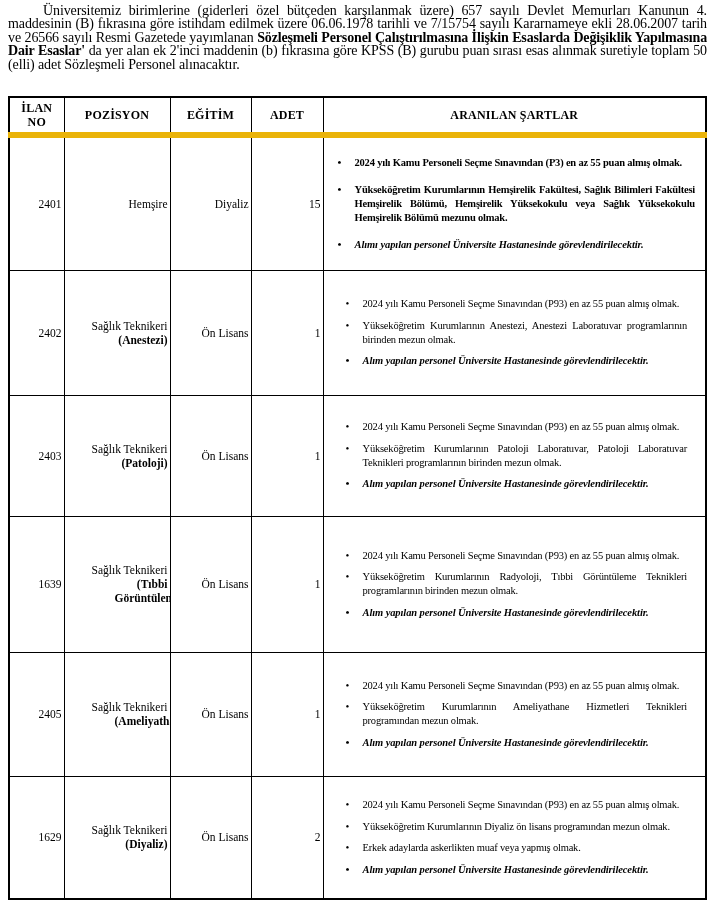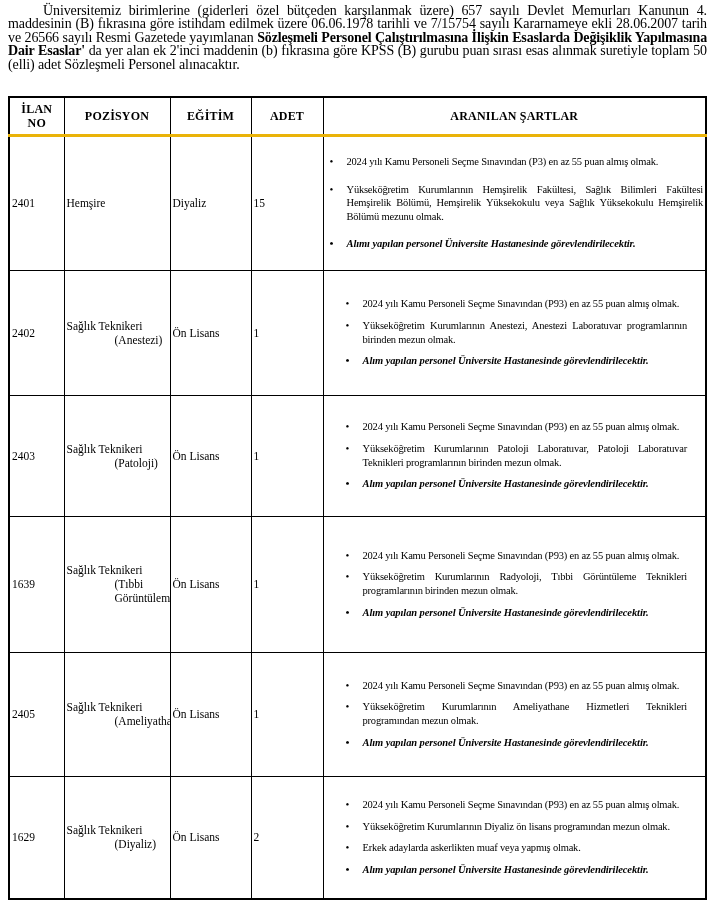--- a/index.html
+++ b/index.html
@@ -46,7 +46,7 @@
     line-height: 14px;
     letter-spacing: 0.2px;
   }
-  thead tr { border-bottom: 3px solid #eab308; }
+  thead tr { border-bottom: 6px solid #eab308; }
   td.c {
     text-align: left;
     font-size: 11.5px;

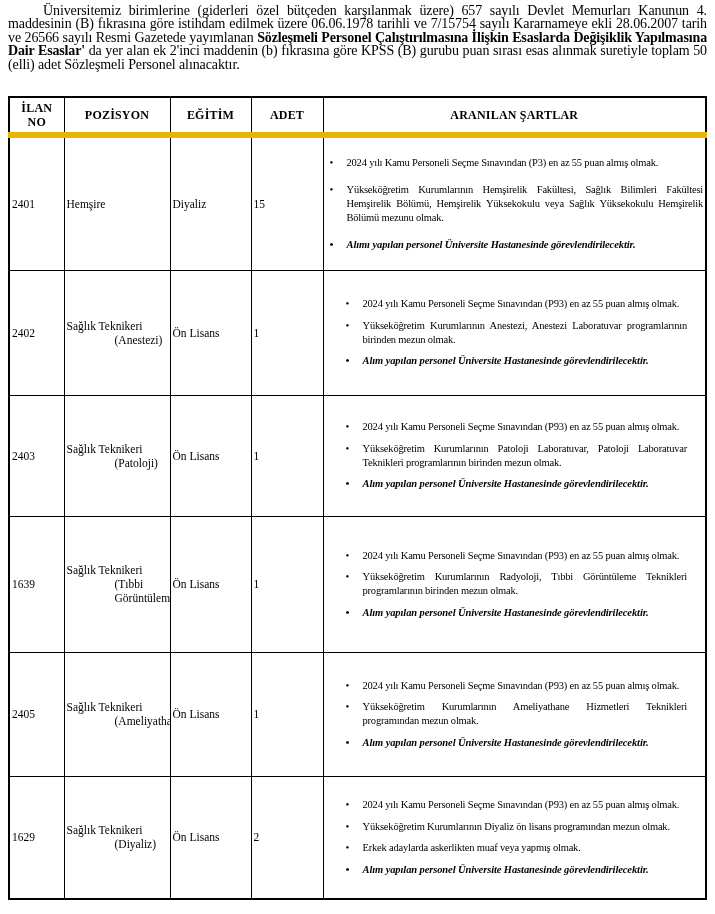--- a/index.html
+++ b/index.html
@@ -76,7 +76,7 @@
     top: 0;
     font-size: 11px;
   }
-  tr.spread td.sartlar li { margin: 14px 0; }
+  tr.spread td.sartlar li { margin: 14px 8px; font-weight: bold; }
   td.sartlar li.em {
     font-weight: bold;
     font-style: italic;

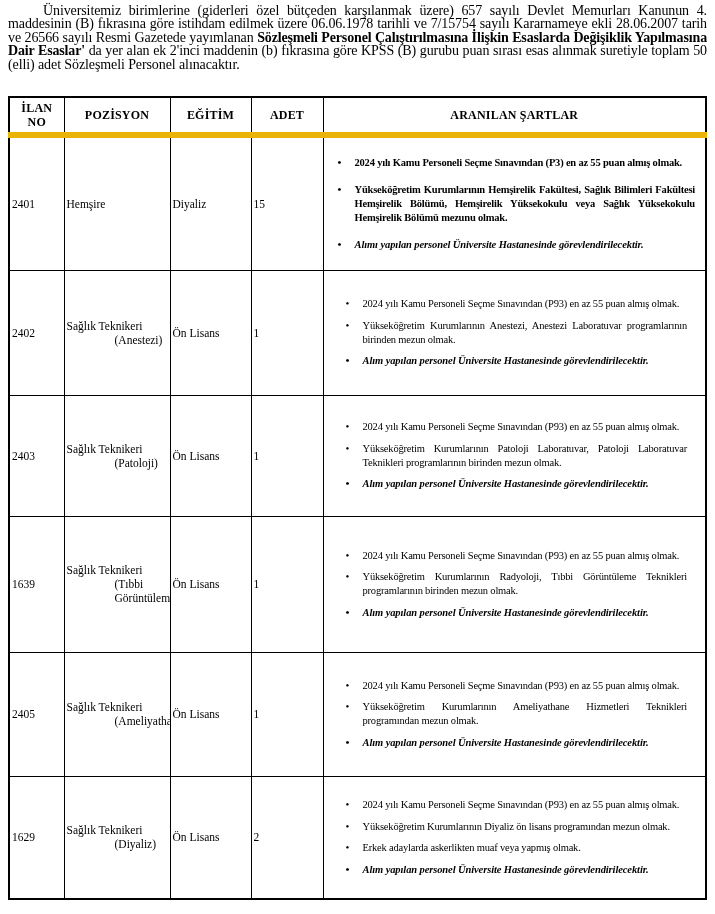--- a/index.html
+++ b/index.html
@@ -48,7 +48,7 @@
   }
   thead tr { border-bottom: 6px solid #eab308; }
   td.c {
-    text-align: left;
+    text-align: right;
     font-size: 11.5px;
     line-height: 14px;
     margin-left: 41px;

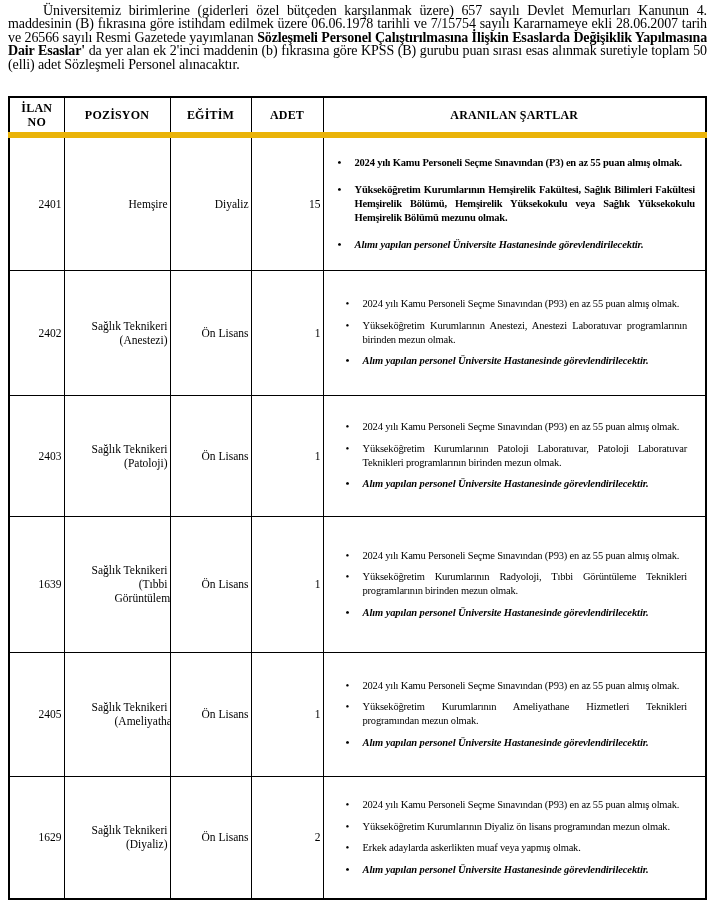--- a/index.html
+++ b/index.html
@@ -53,7 +53,7 @@
     line-height: 14px;
     margin-left: 41px;
   }
-  .poz-detail { font-weight: normal; padding-left: 48px; }
+  .poz-detail { font-weight: bold; padding-left: 48px; }
   td.sartlar { padding: 4px 6px 4px 12px; }
   td.sartlar ul {
     margin: 0;

